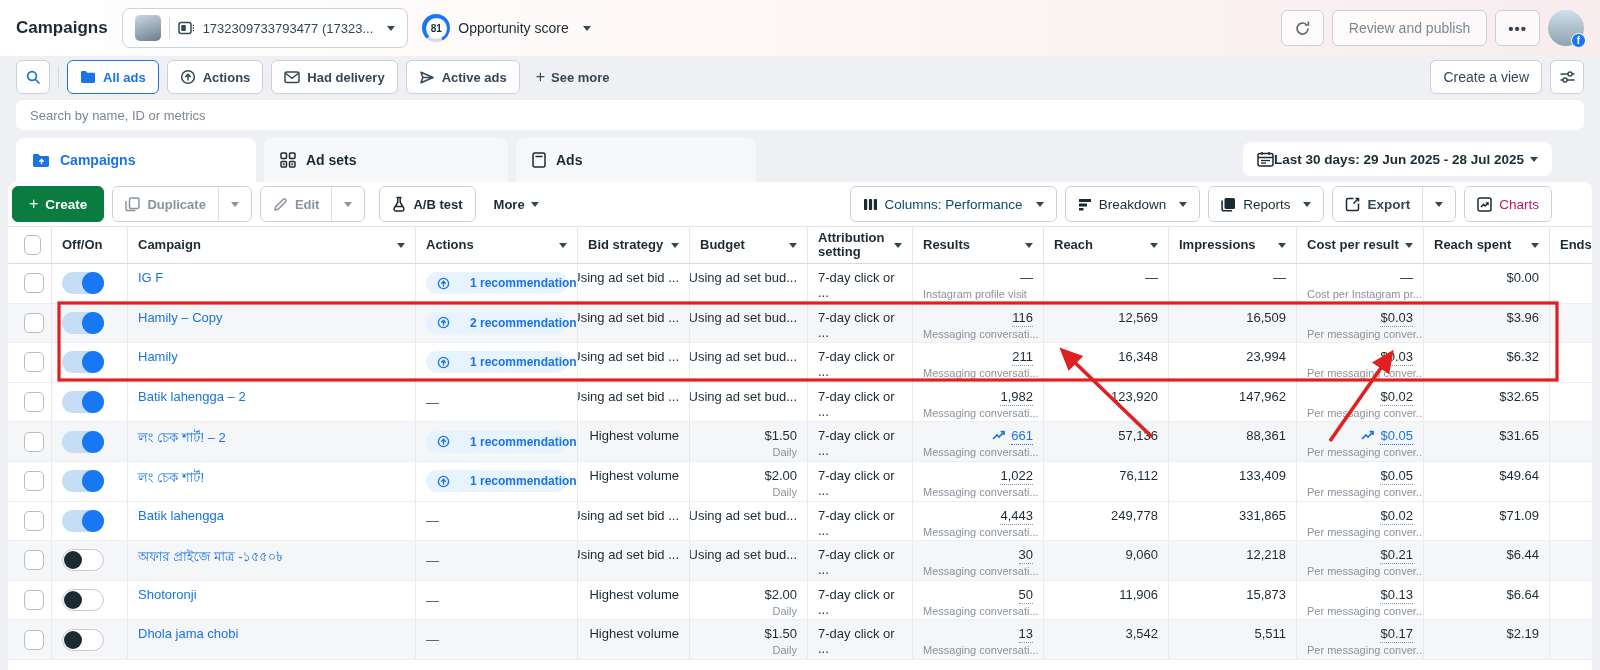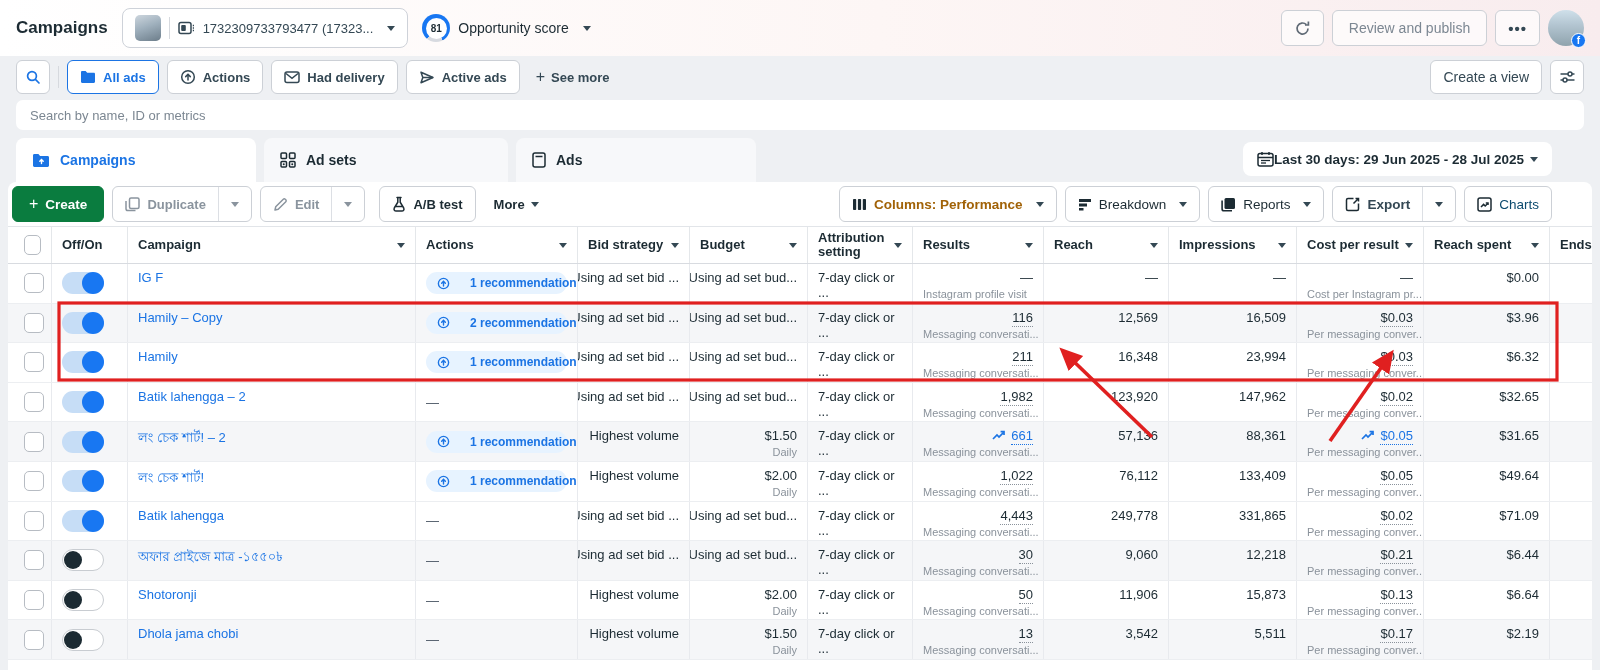--- a/index.html
+++ b/index.html
@@ -336,7 +336,7 @@
               <rect x="10.8" y="1" width="3.2" height="11" rx="0.8" fill="#1c2b33"></rect>
             </svg>
         </span>
-        <span style="color:#a16207;font-weight:700;font-size:13.5px;">Columns: Performance</span>
+        <span style="color:#0c4a6e;font-weight:400;font-size:13.5px;">Columns: Performance</span>
         <span class="caret"></span>
       </div>
       <div class="btn">

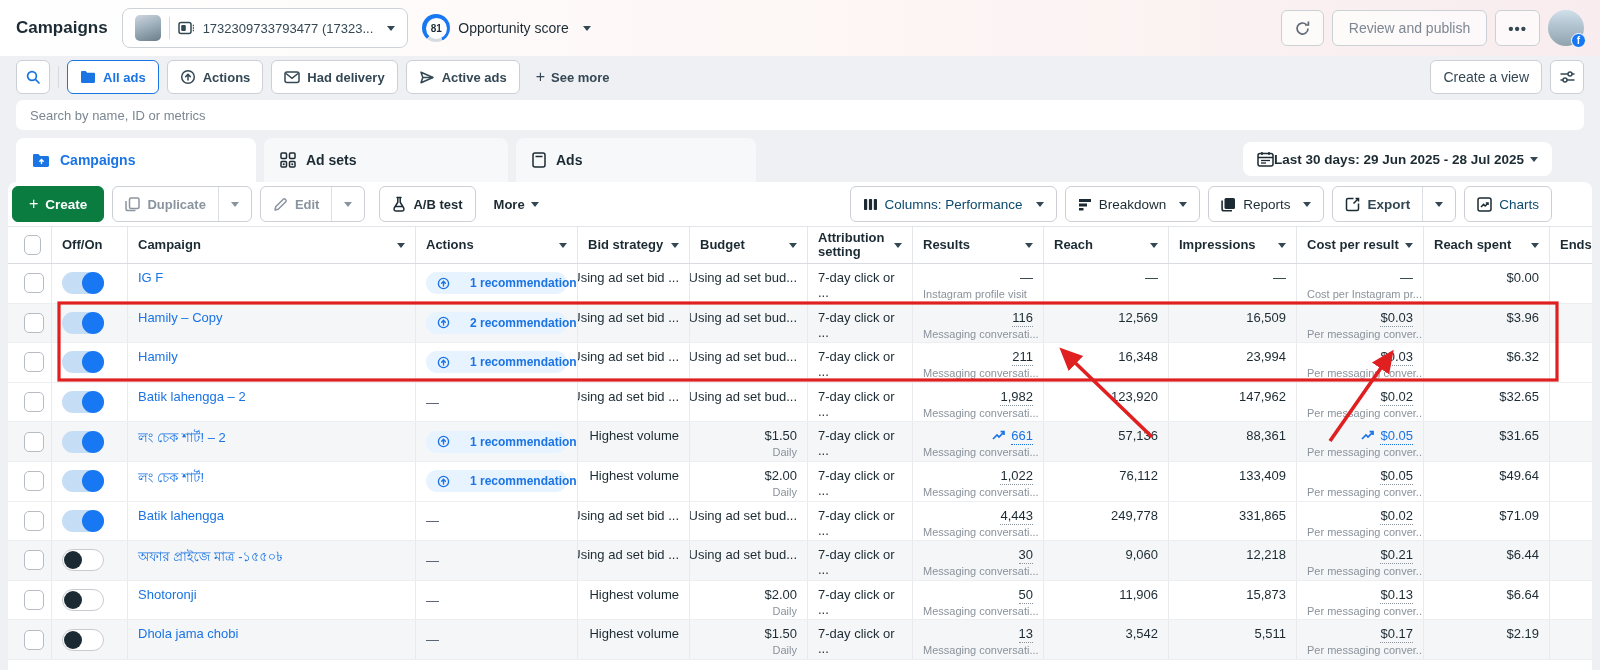--- a/index.html
+++ b/index.html
@@ -383,7 +383,7 @@
               <path d="M8.8 5.9H11v2.2" fill="none" stroke="#1c2b33" stroke-width="1.5"></path>
             </svg>
         </span>
-        <span style="color:#0c4a6e;font-weight:400;font-size:13.5px;">Charts</span>
+        <span style="color:#be185d;font-weight:400;font-size:13.5px;">Charts</span>
       </div>
     </div>
   </div>

